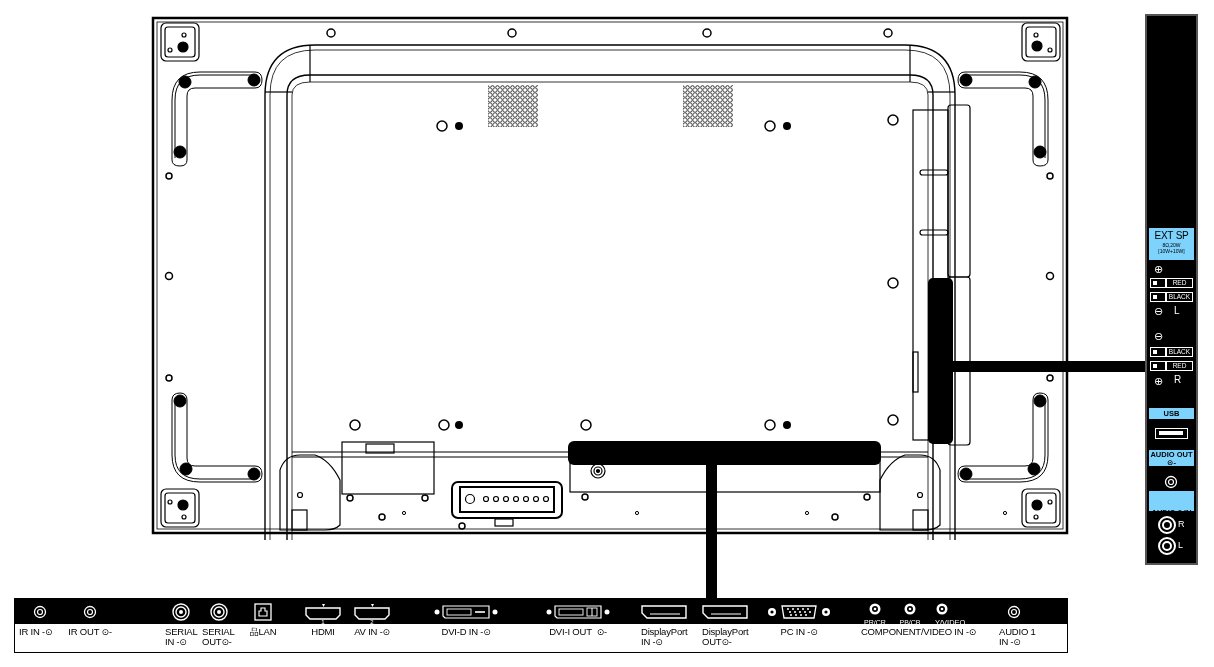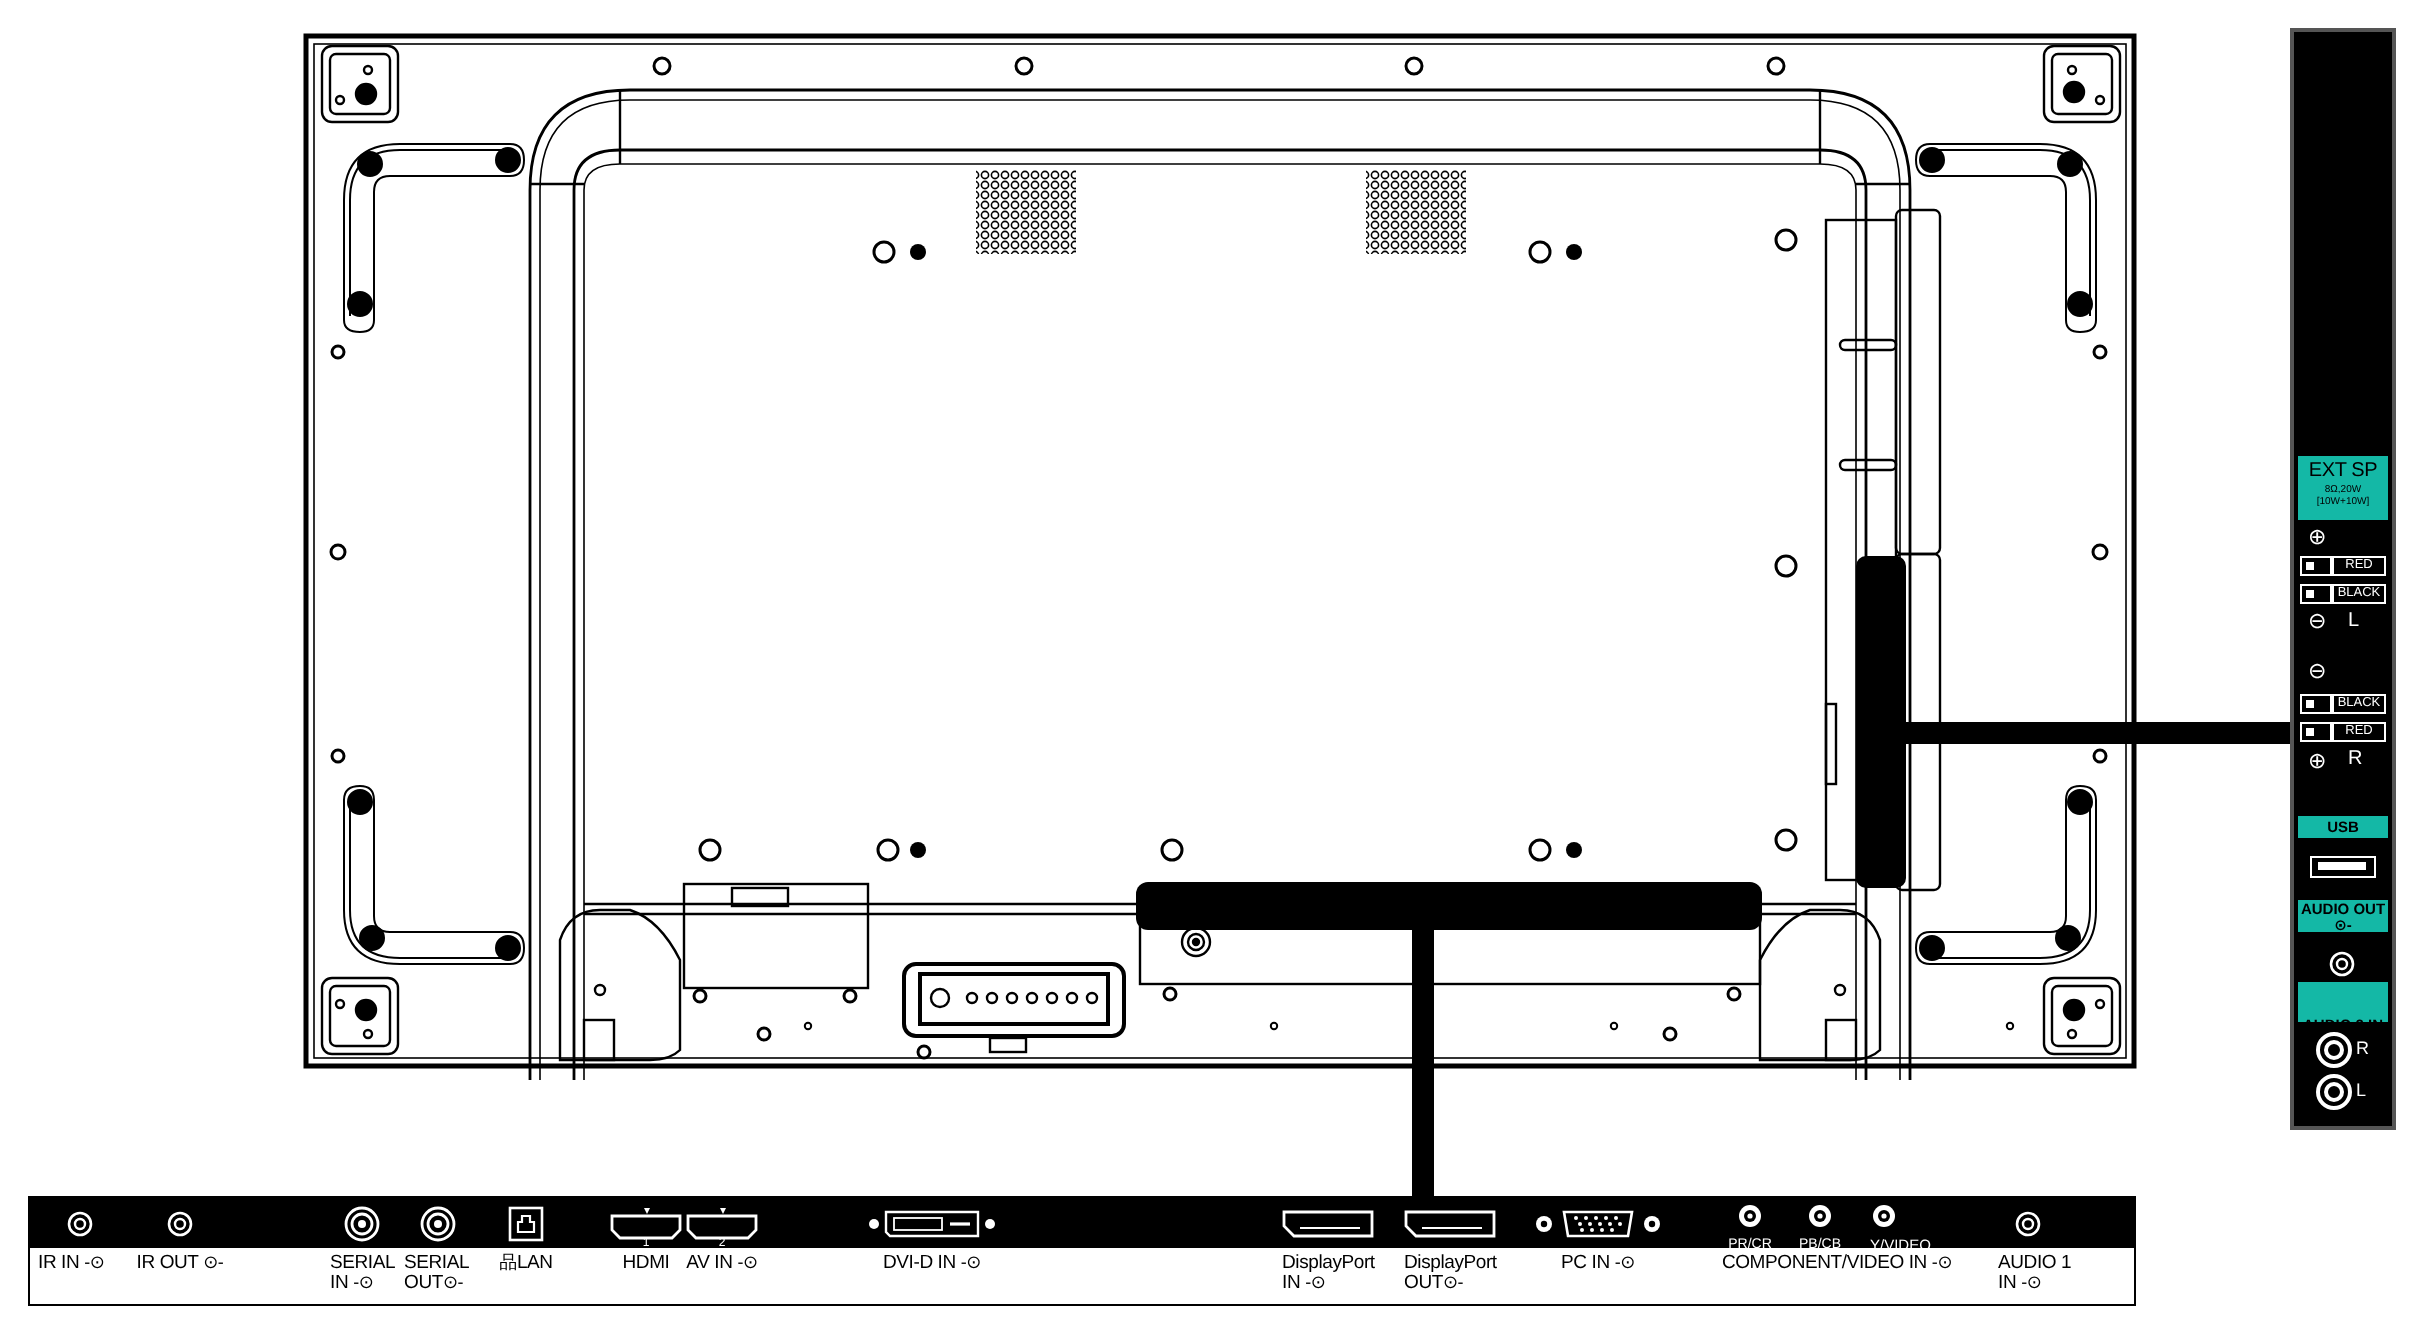--- a/index.html
+++ b/index.html
@@ -33,7 +33,7 @@
     background: #000; border: 2px solid #555;
   }
   .side-box {
-    position: absolute; left: 2px; width: 45px; background: #14b8a6; text-align: center;
+    position: absolute; left: 2px; width: 45px; background: #7dd3fc; text-align: center;
     font-size: 8px; line-height: 9px; color: #000;
   }
   .ext-title { font-size: 10px; line-height: 12px; padding-top: 2px; letter-spacing: -0.2px; }

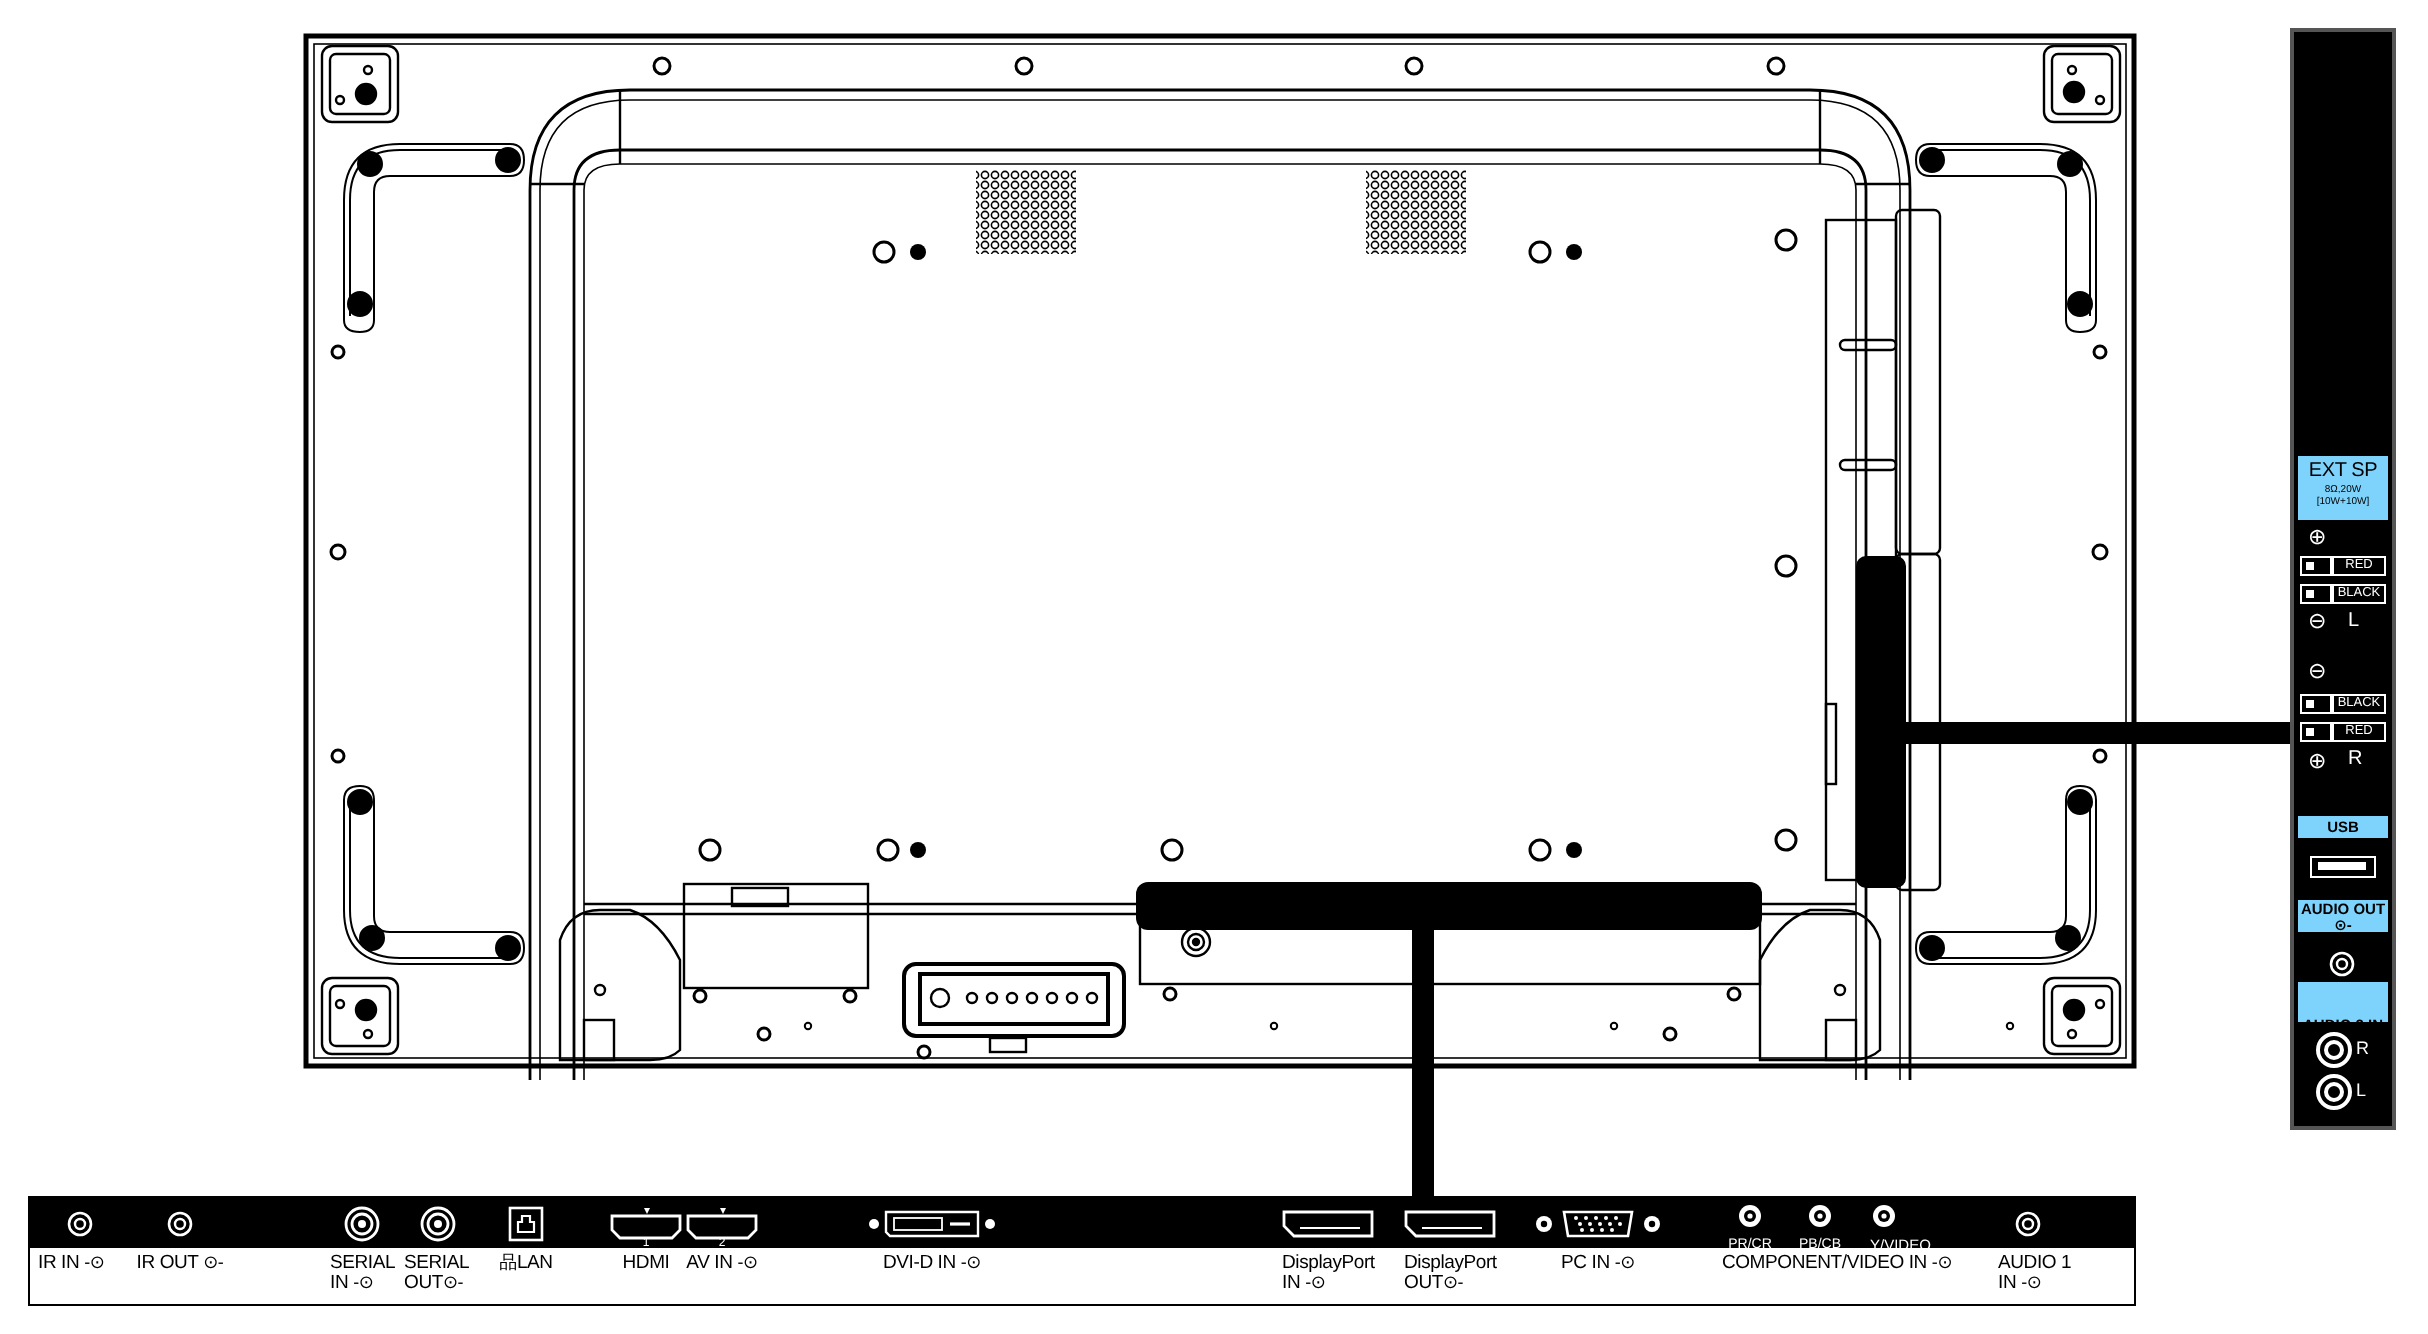--- a/index.html
+++ b/index.html
@@ -292,7 +292,7 @@
     <div class="label"><span>HDMI</span></div>
   </div>
 
-  <div class="port" style="left:317px;width:58px">
+  <div class="port" style="left:328px;width:58px">
     <div class="glyph">
       <svg width="38" height="18">
           <polygon points="18,1 21,1 19.5,4" fill="#fff"></polygon>

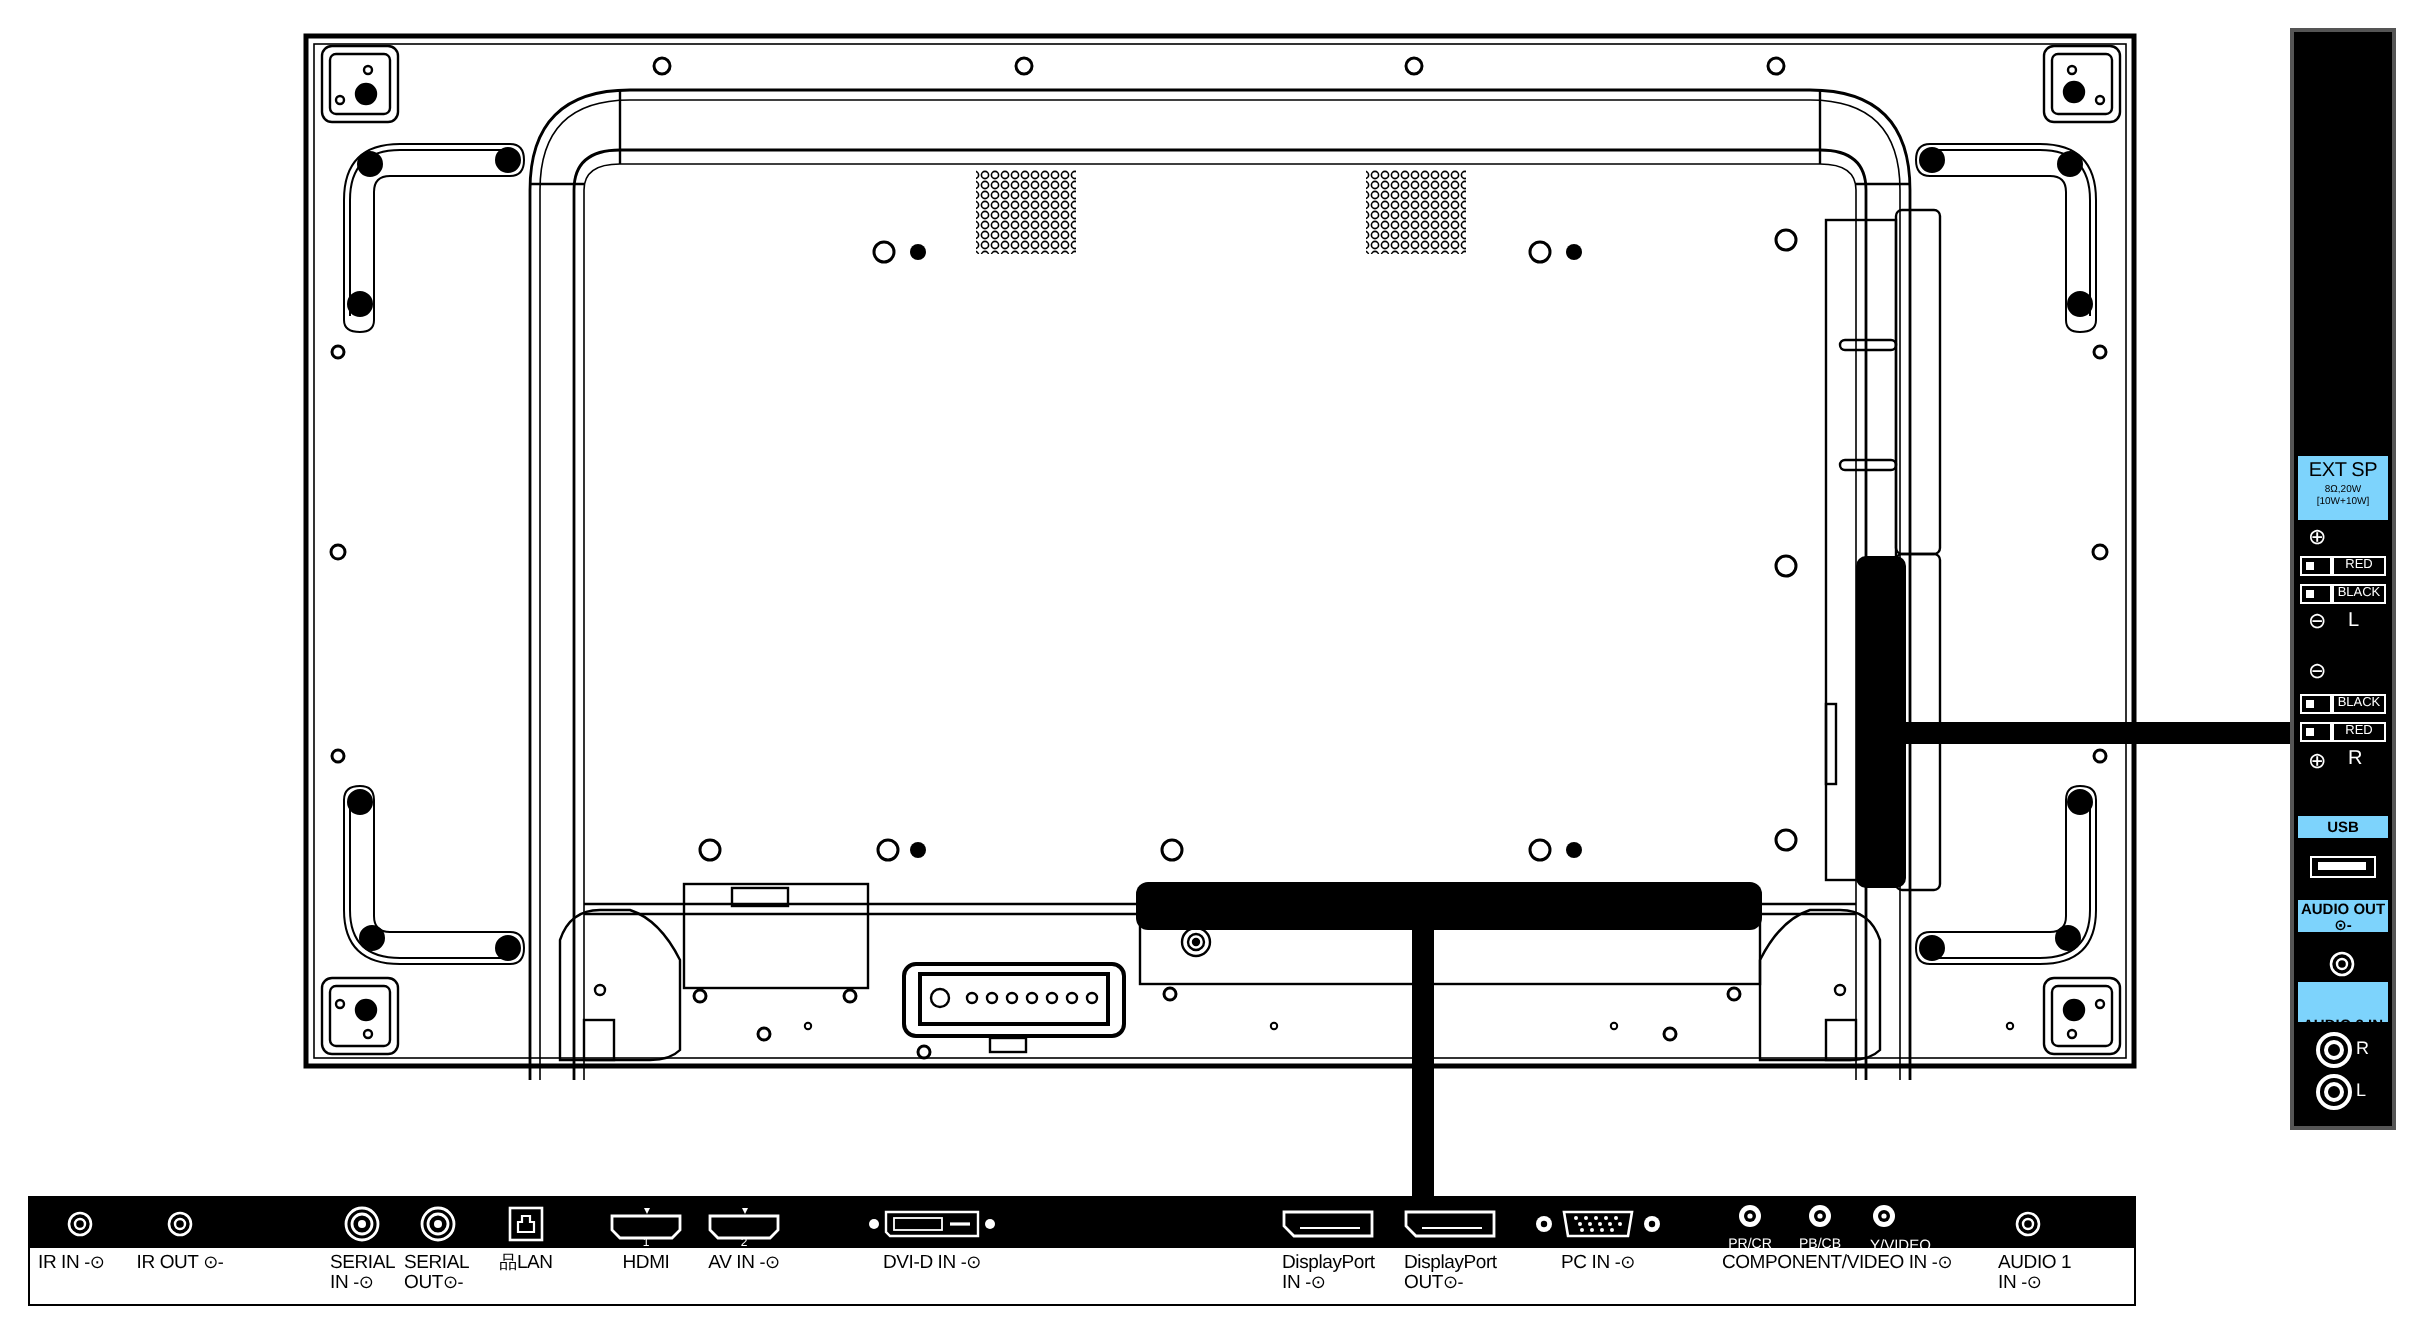--- a/index.html
+++ b/index.html
@@ -316,6 +316,19 @@
     <div class="label"><span>DVI-D IN</span> <span class="inicon">-⊙</span></div>
   </div>
 
+  <div class="port" style="left:522px;width:82px">
+    <div class="glyph">
+      <svg width="66" height="16">
+          <circle cx="4" cy="8" r="2.5" fill="#fff"></circle>
+          <circle cx="62" cy="8" r="2.5" fill="#fff"></circle>
+          <path d="M10 2 L56 2 L56 14 L12 14 L10 12 Z" fill="none" stroke="#fff" stroke-width="1.2"></path>
+          <rect x="14" y="5" width="24" height="6" fill="none" stroke="#fff" stroke-width="0.9"></rect>
+          <rect x="42" y="4" width="10" height="8" fill="none" stroke="#fff" stroke-width="0.9"></rect>
+          <line x1="47" y1="4" x2="47" y2="12" stroke="#fff"></line>
+        </svg>
+    </div>
+    <div class="label"><span>DVI-I OUT</span>&nbsp; <span class="outicon">⊙-</span></div>
+  </div>
 
   <div class="port" style="left:624px;width:50px">
     <div class="glyph">

